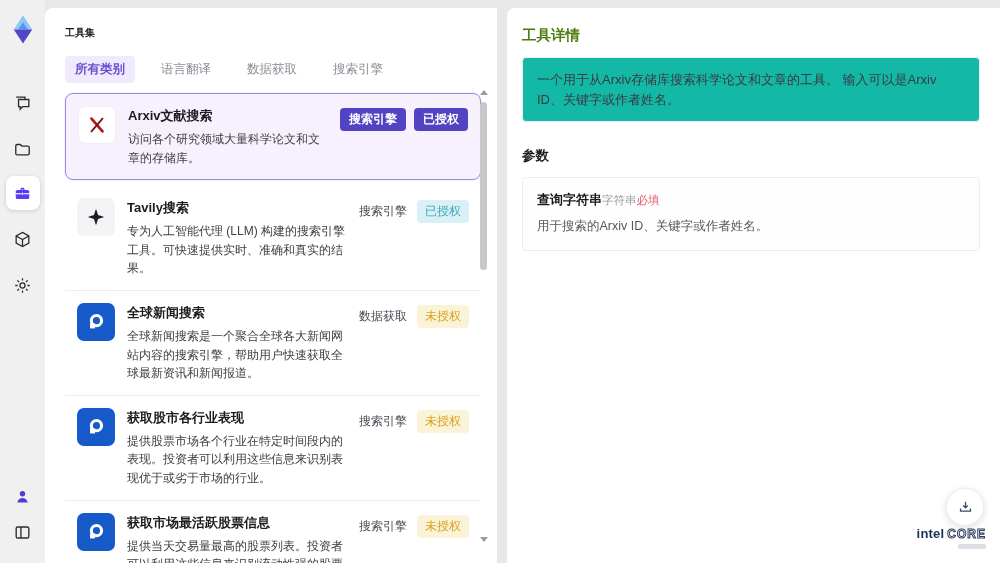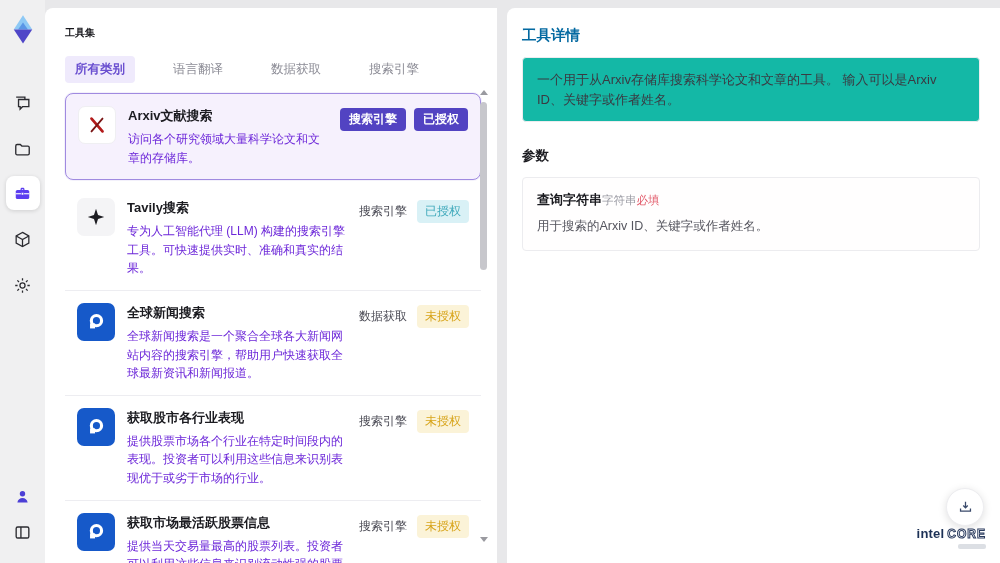--- a/index.html
+++ b/index.html
@@ -56,7 +56,7 @@
 
   
   .pr-inner { padding:18px 20px 0 15px; }
-  .pr-title { font-size:14.5px; font-weight:bold; color:#0369a1; }
+  .pr-title { font-size:14.5px; font-weight:bold; color:#4d7c0f; }
   .pr-sub { font-size:13.5px; font-weight:bold; color:#1b1b20; margin-top:25px; }
   .info-box { margin-top:12px; border:1px solid #ececef; border-radius:4px; background:#14b8a6; padding:12px 14px; font-size:13px; color:#3a3a42; line-height:1.5; }
   .param-box { margin-top:12px; border:1px solid #ececef; border-radius:4px; background:#fffefe; padding:13px 14px 15px 14px; }

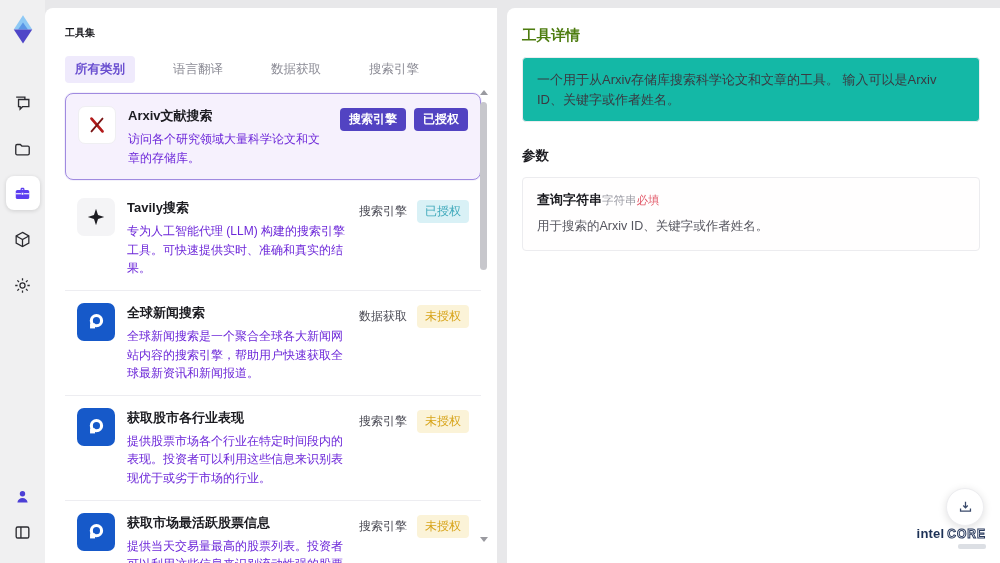--- a/index.html
+++ b/index.html
@@ -26,7 +26,7 @@
 
   
   .pl-title { font-size:10px; font-weight:bold; color:#17171c; padding:18px 0 0 20px; }
-  .tabs { display:flex; align-items:center; gap:28px; padding:16px 0 0 20px; }
+  .tabs { display:flex; align-items:center; gap:16px; padding:16px 0 0 20px; }
   .tab { font-size:12.5px; color:#8b8b95; padding:5px 10px; border-radius:4px; cursor:pointer; white-space:nowrap; }
   .tab.active { background:#efeafc; color:#6a4fd0; font-weight:bold; }
 

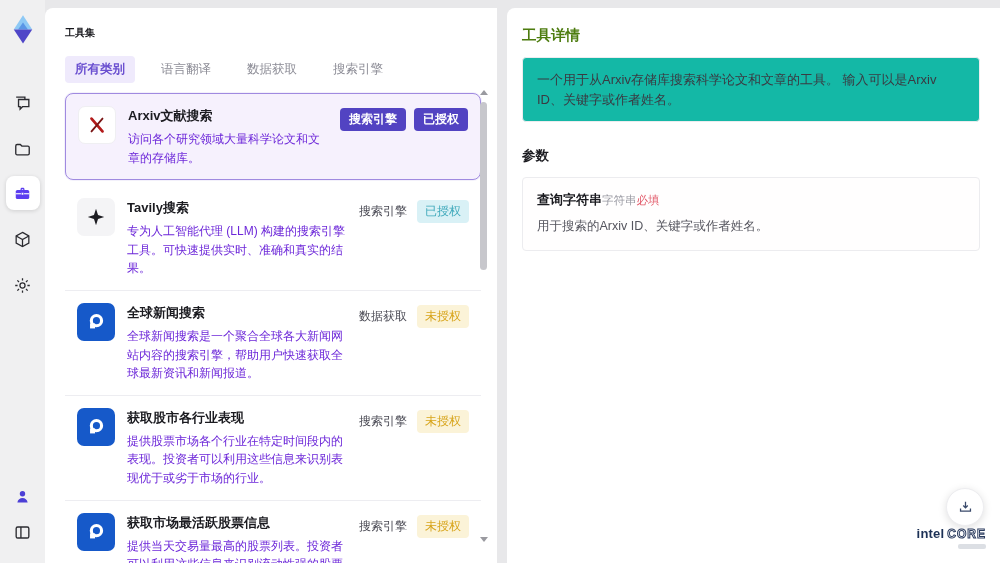--- a/index.html
+++ b/index.html
@@ -39,7 +39,7 @@
   .tool-icon svg { width:22px; height:22px; }
   .tool-body { flex:1; min-width:0; }
   .tool-name { font-size:13px; font-weight:bold; color:#1b1b20; margin-top:1px; }
-  .tool-desc { font-size:12px; color:#6d28d9; line-height:1.55; margin-top:5px; }
+  .tool-desc { font-size:12px; color:#404040; line-height:1.55; margin-top:5px; }
   .tool-badges { display:flex; gap:8px; align-items:flex-start; white-space:nowrap; padding-top:2px; }
   .badge { font-size:12px; padding:3px 8px; border-radius:4px; }
   .badge.cat { color:#4b4b55; padding:3px 2px; }

